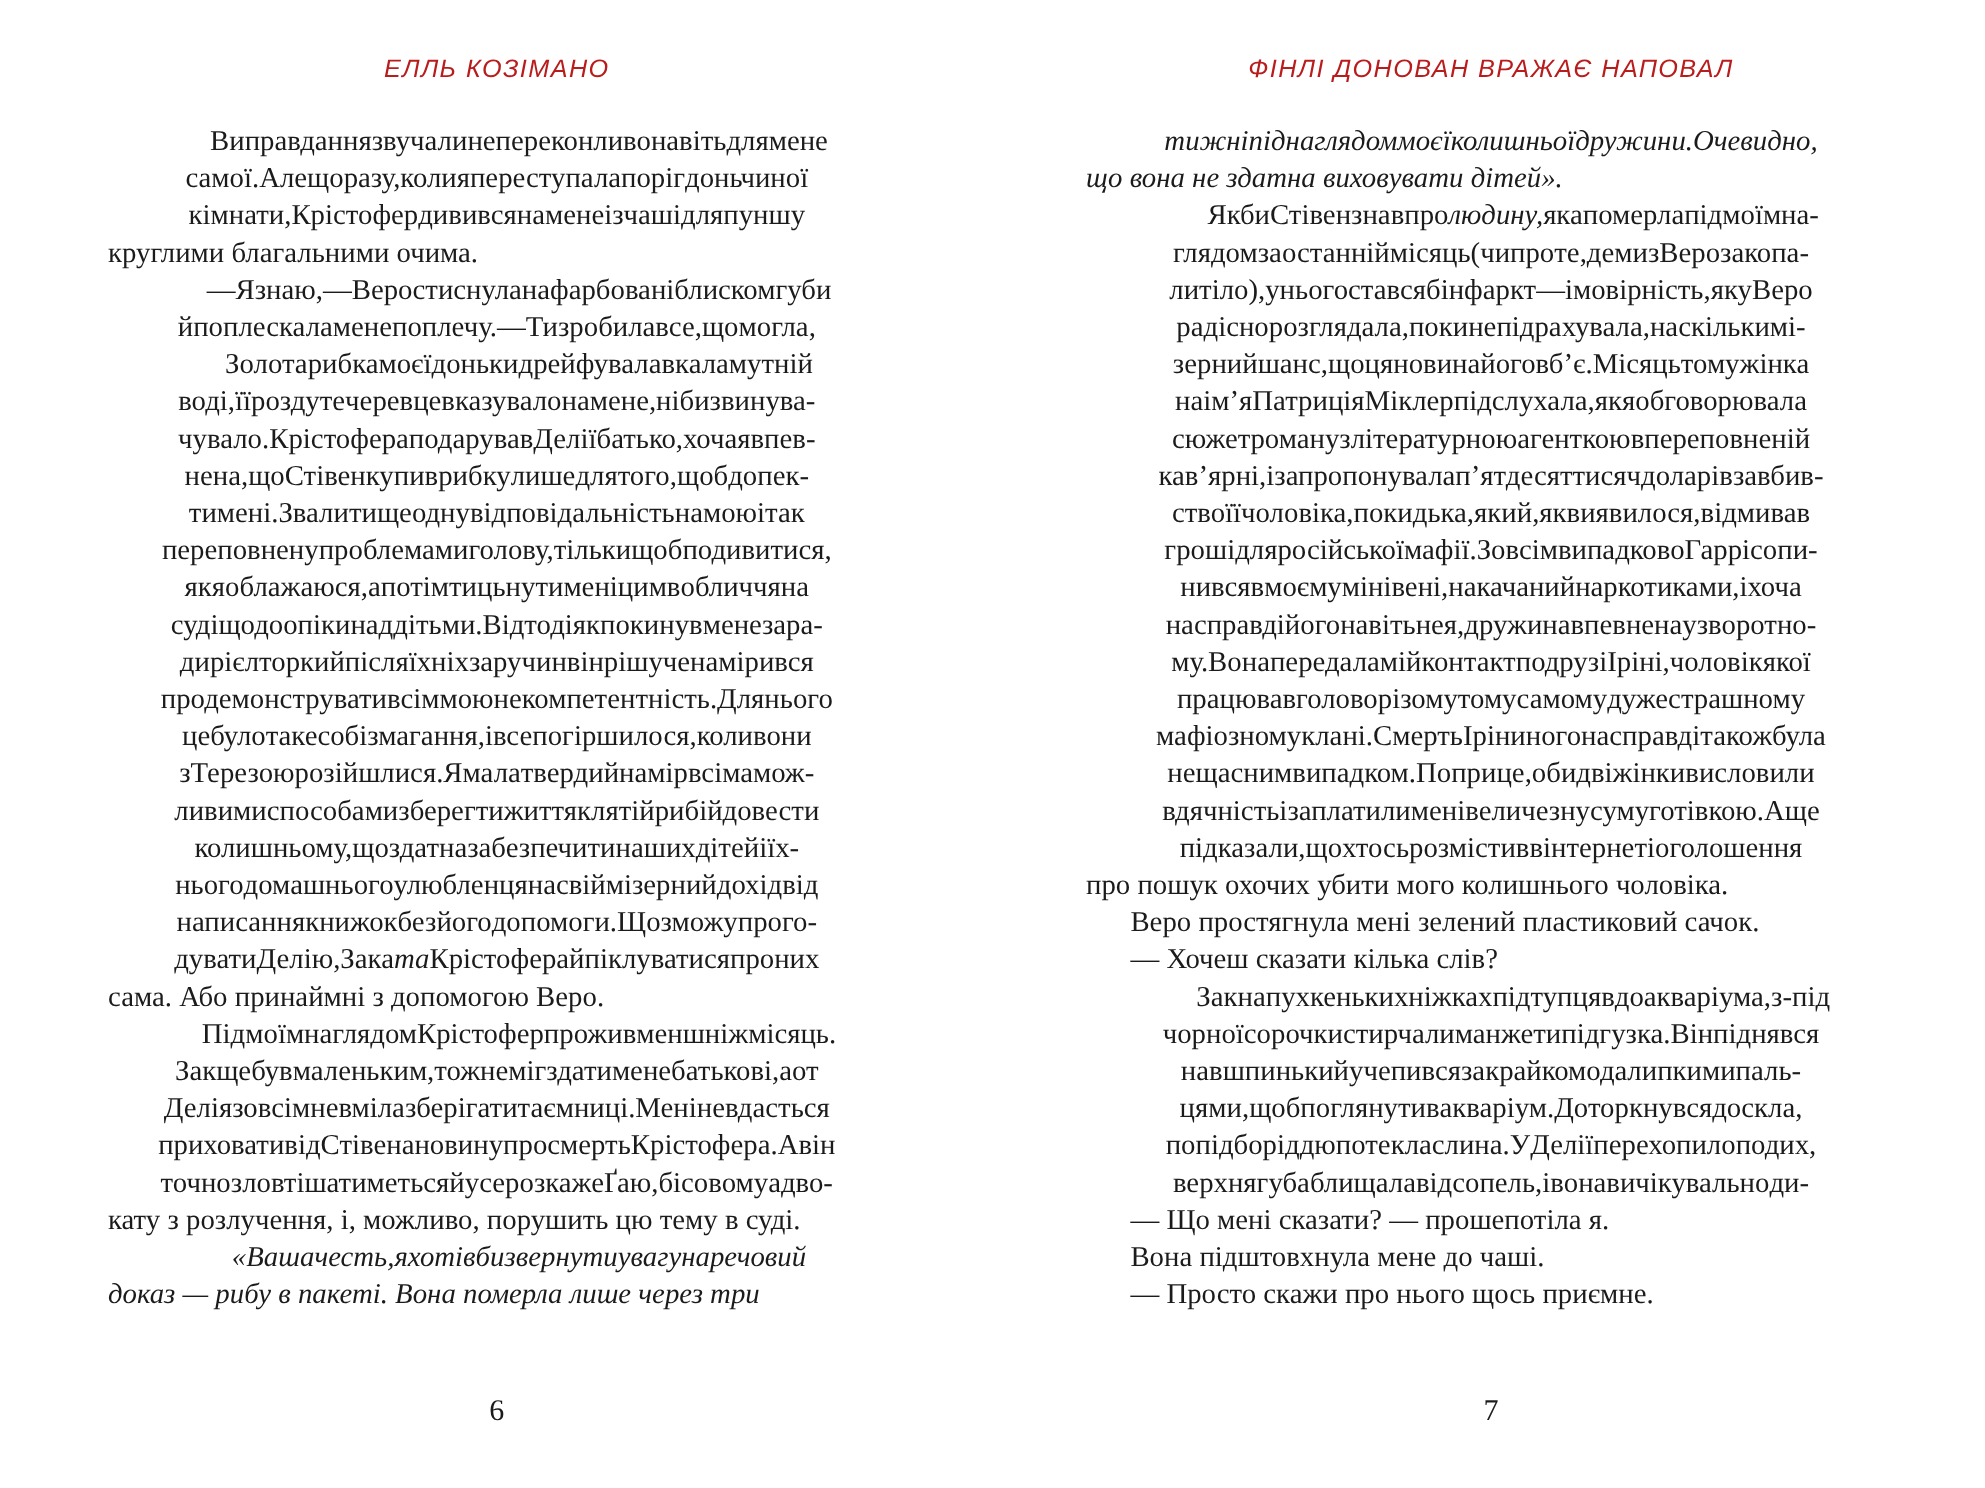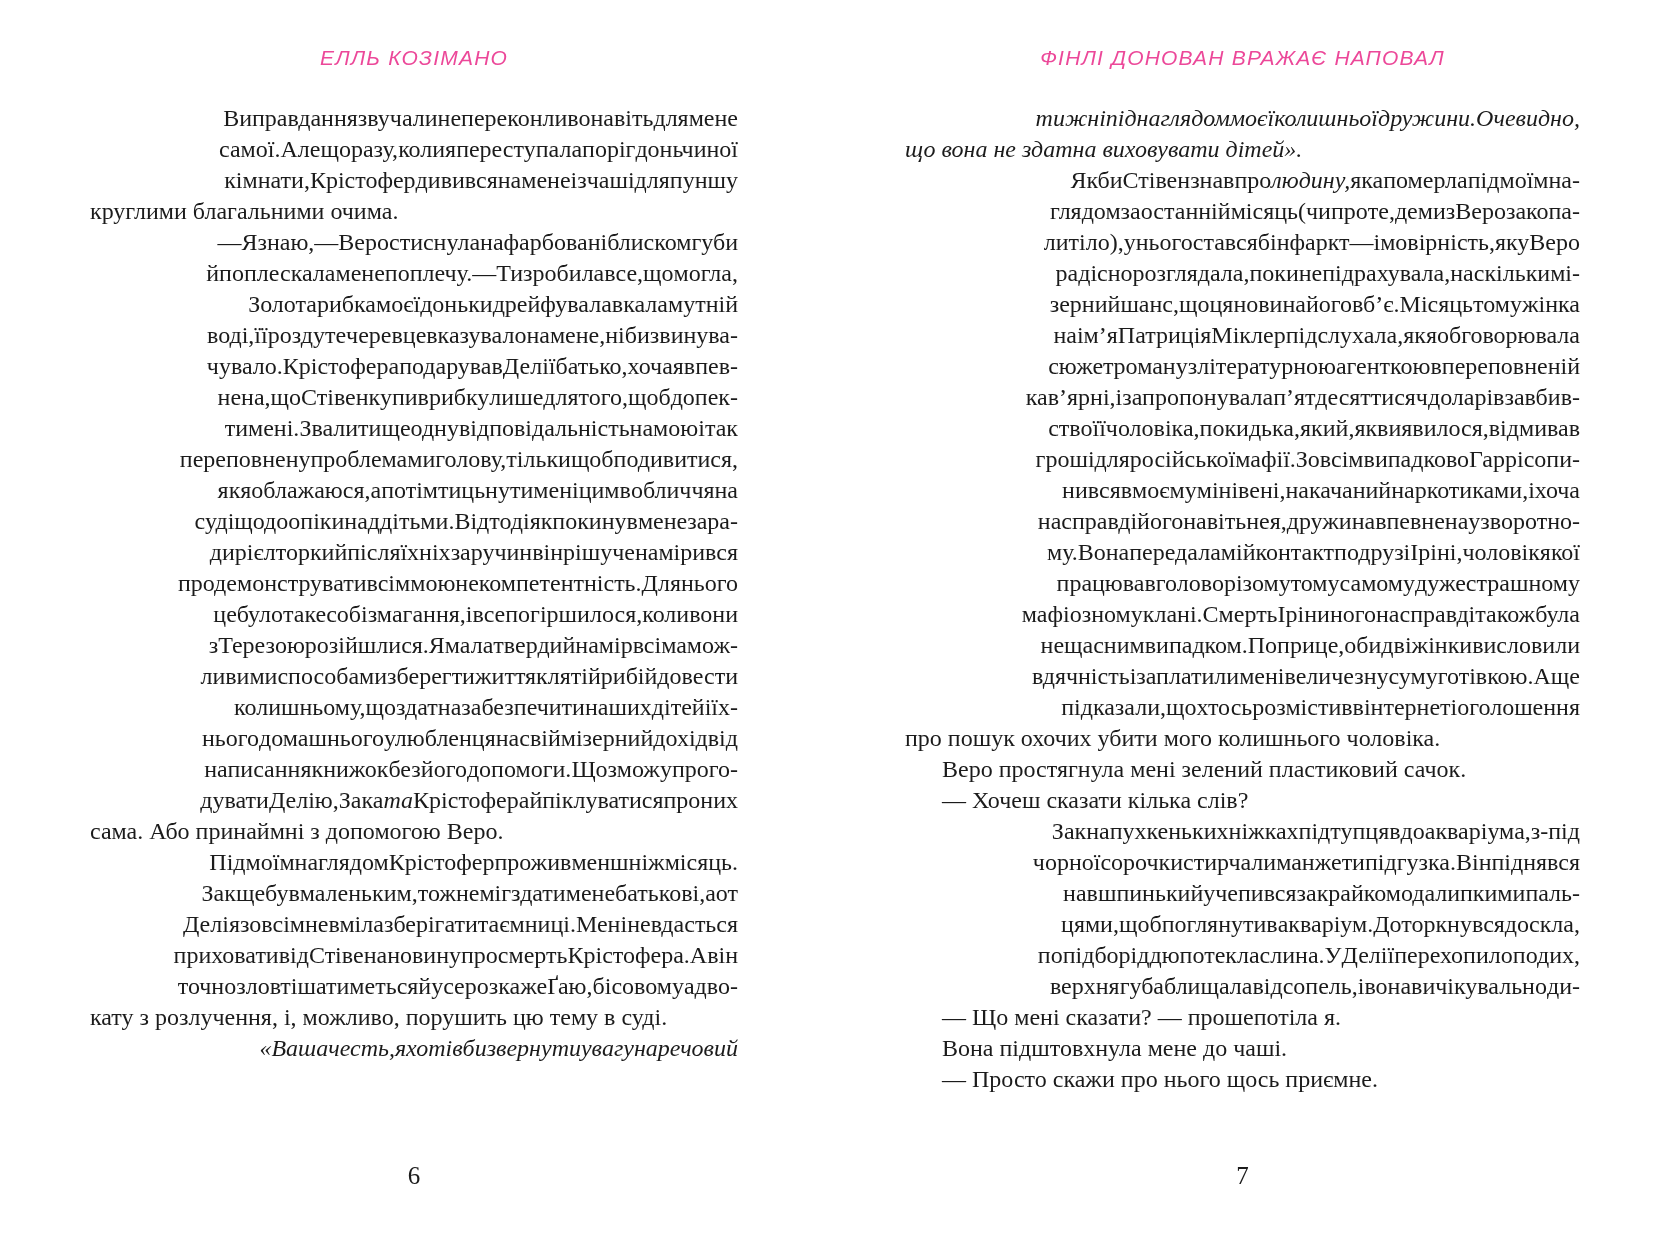--- a/index.html
+++ b/index.html
@@ -23,7 +23,7 @@
     font-style: italic;
     font-size: 21px;
     letter-spacing: 1.2px;
-    color: #ec4899;
+    color: #b91c1c;
     white-space: nowrap;
   }
   .page-body { position: absolute; top: 103px; left: 0; right: 0; }

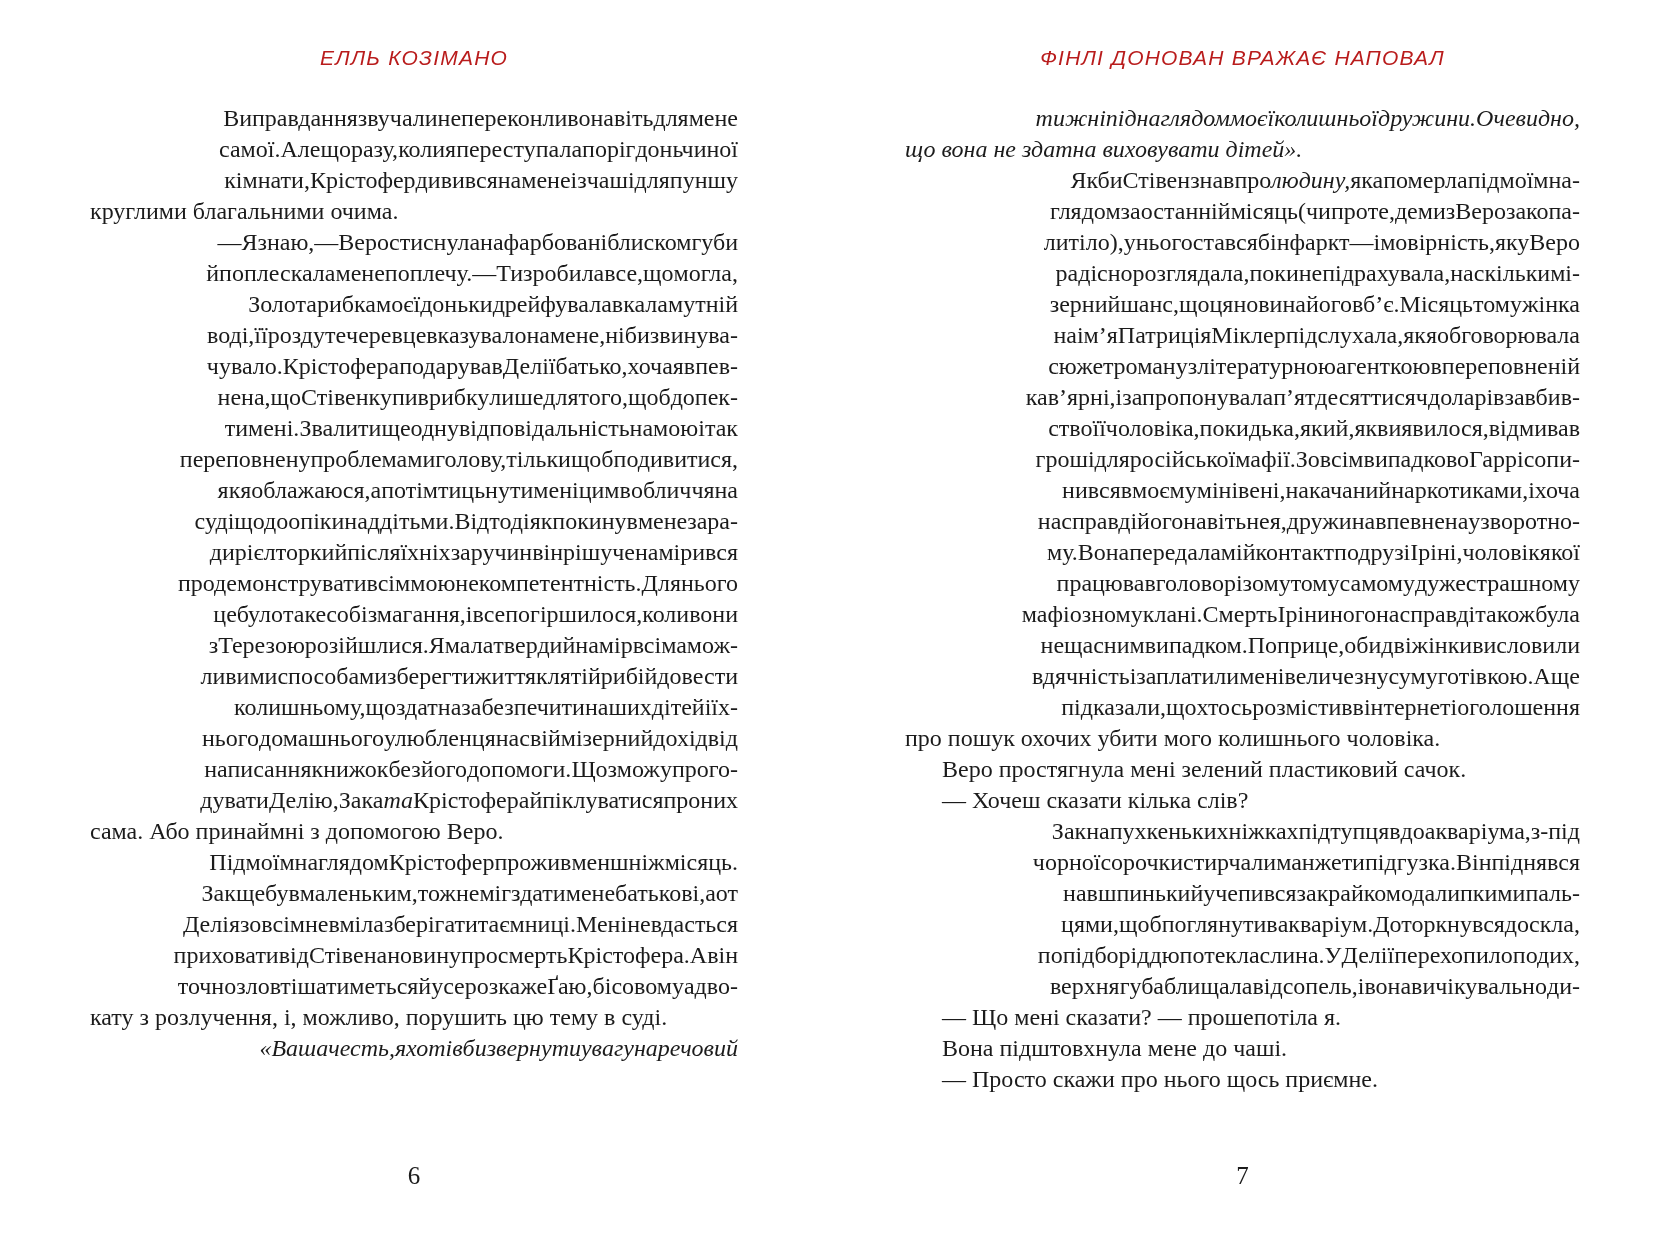--- a/index.html
+++ b/index.html
@@ -33,7 +33,7 @@
     font-size: 24px;
     white-space: nowrap;
   }
-  .line.just { display: flex; justify-content: flex-end; }
+  .line.just { display: flex; justify-content: center; }
   .line.indent { padding-left: 37px; }
   .line.italic, .it { font-style: italic; }
   .w { display: inline-block; }

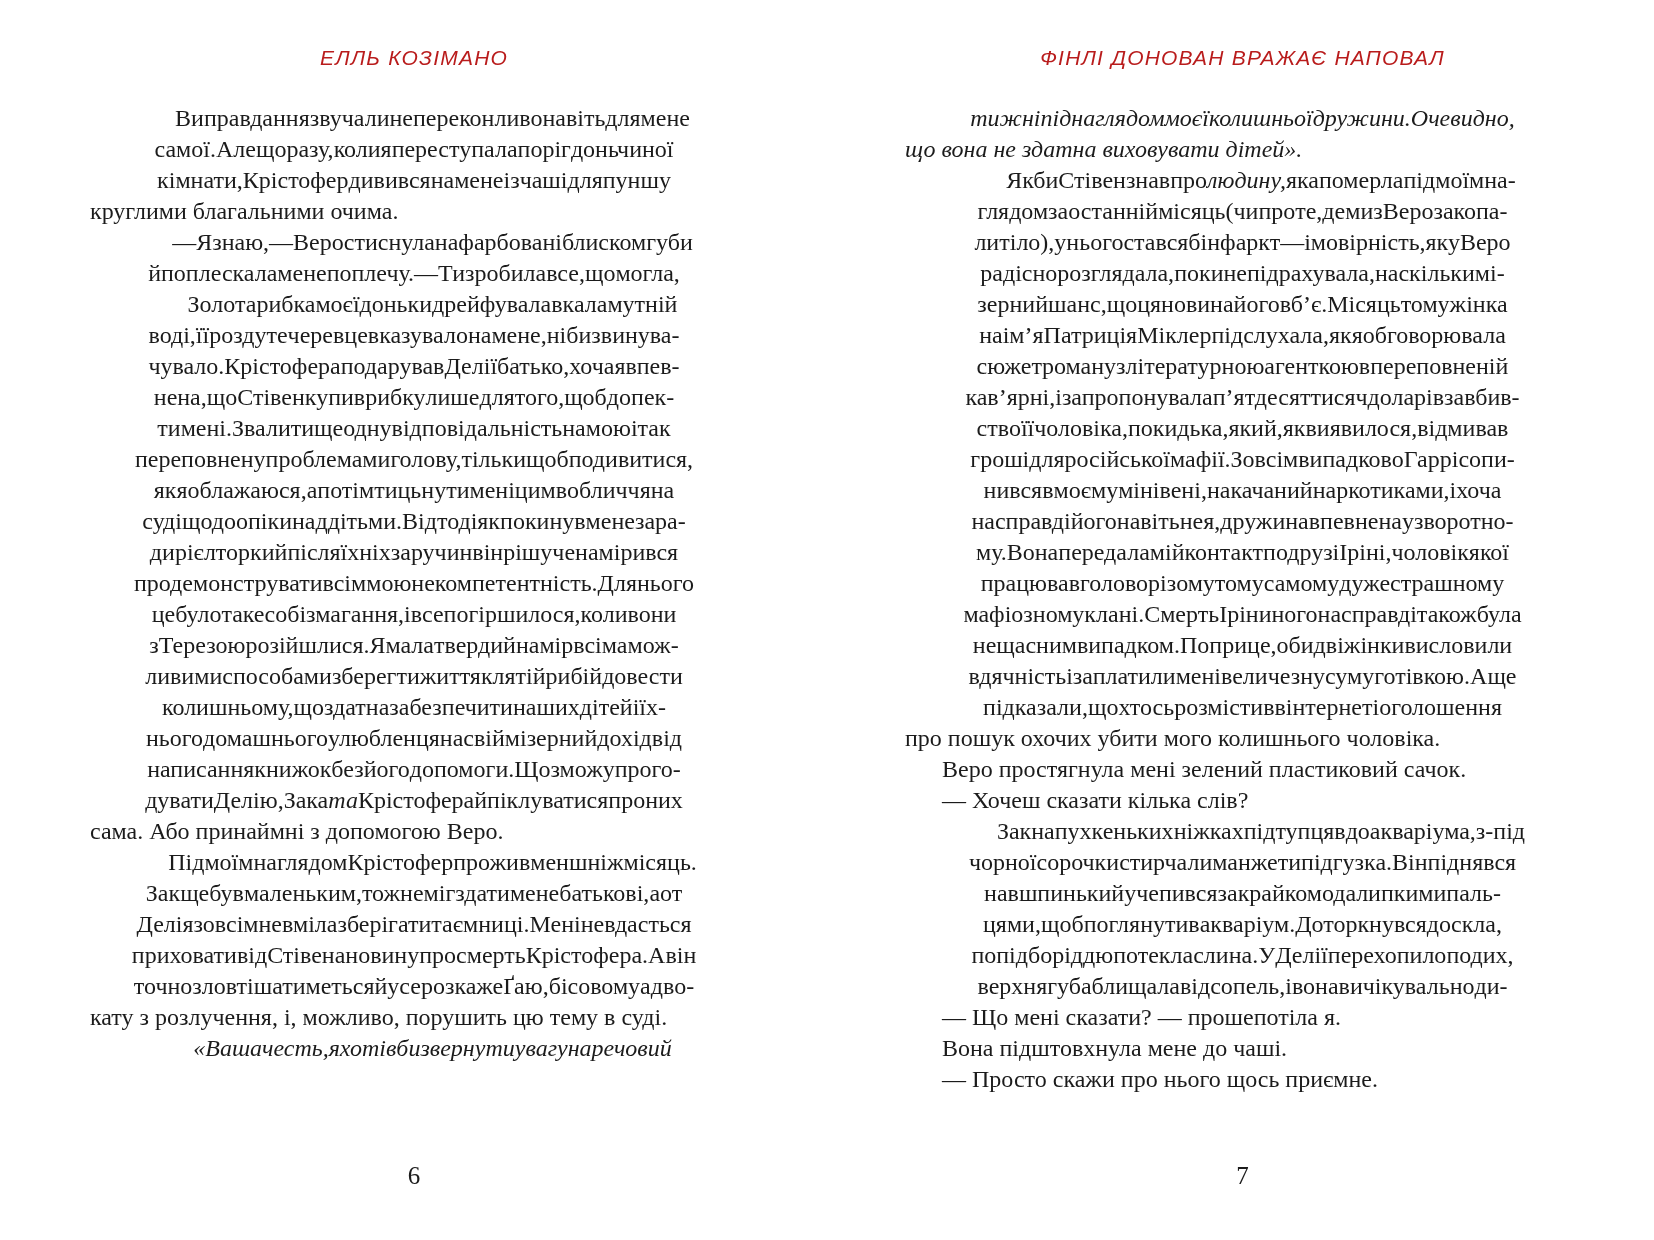--- a/index.html
+++ b/index.html
@@ -356,6 +356,7 @@
           <span class="w">на</span>
           <span class="w">речовий</span>
         </div>
+        <div class="line italic"><span>доказ — рибу в пакеті. Вона померла лише через три</span></div>
       </div>
     <div class="page-number">6</div>
   </div>

